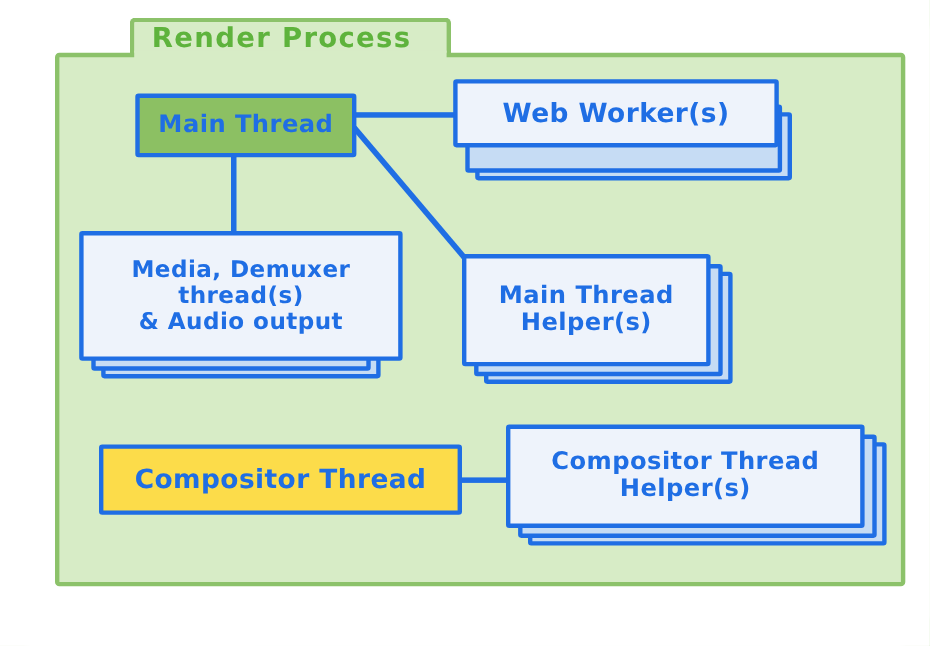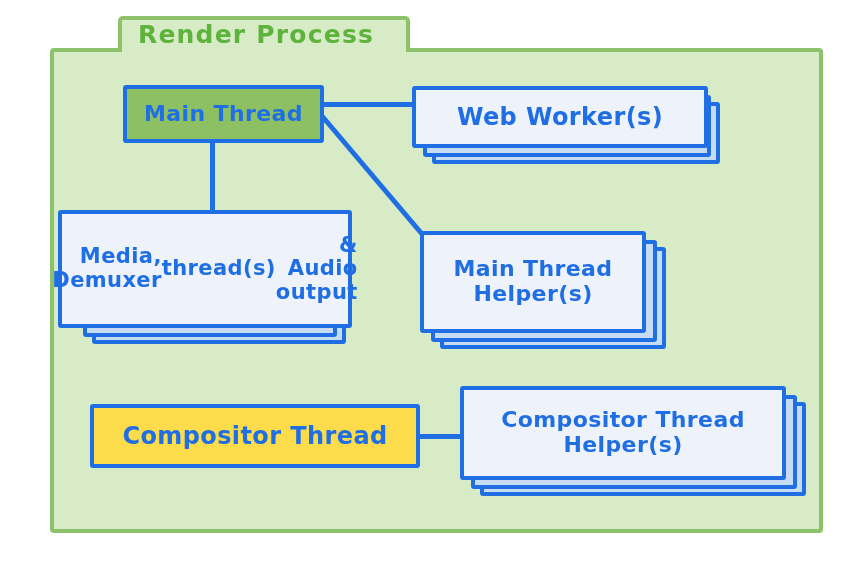--- a/index.html
+++ b/index.html
@@ -149,7 +149,7 @@
 
     <div class="stack-layer l2" style="left:382px; top:86px; width:288px; height:62px;"></div>
     <div class="stack-layer" style="left:373px; top:79px; width:288px; height:62px;"></div>
-    <div class="node fill-white" style="left:362px; top:70px; width:296px; height:62px; font-size:24px;">
+    <div class="node fill-white" style="left:362px; top:56px; width:296px; height:62px; font-size:24px;">
       <span>Web Worker(s)</span>
     </div>
 

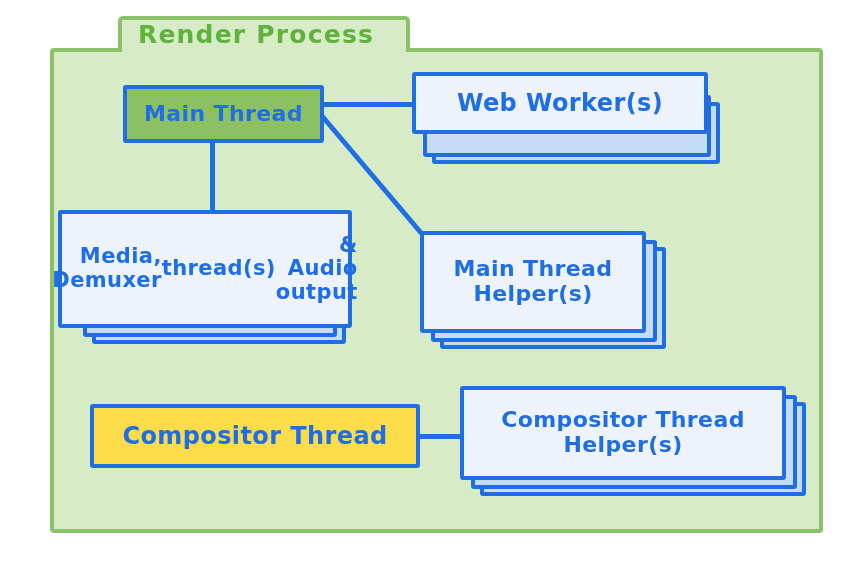--- a/index.html
+++ b/index.html
@@ -155,7 +155,7 @@
 
     <div class="stack-layer l2" style="left:42px; top:210px; width:254px; height:118px;"></div>
     <div class="stack-layer" style="left:33px; top:203px; width:254px; height:118px;"></div>
-    <div class="node fill-white" style="left:8px; top:194px; width:294px; height:118px; font-size:21px; flex-direction:row;">
+    <div class="node fill-white" style="left:22px; top:194px; width:294px; height:118px; font-size:21px; flex-direction:column;">
       <span>Media, Demuxer</span>
       <span>thread(s)</span>
       <span>&amp; Audio output</span>

